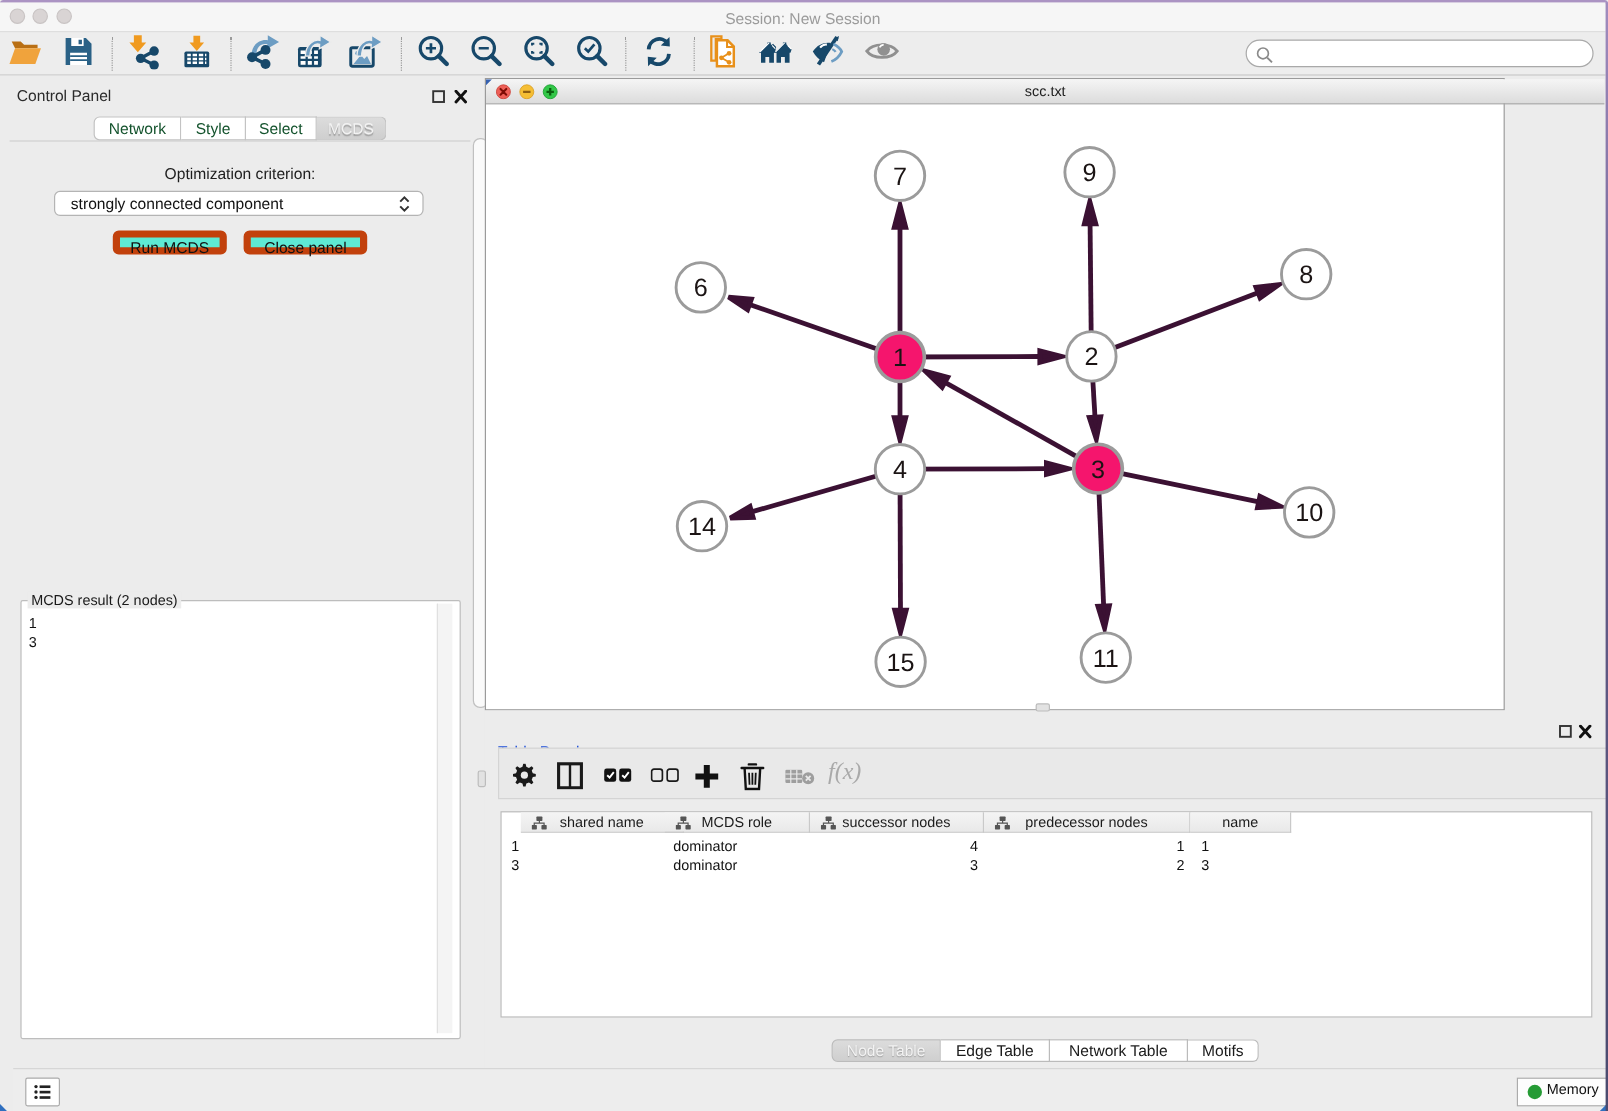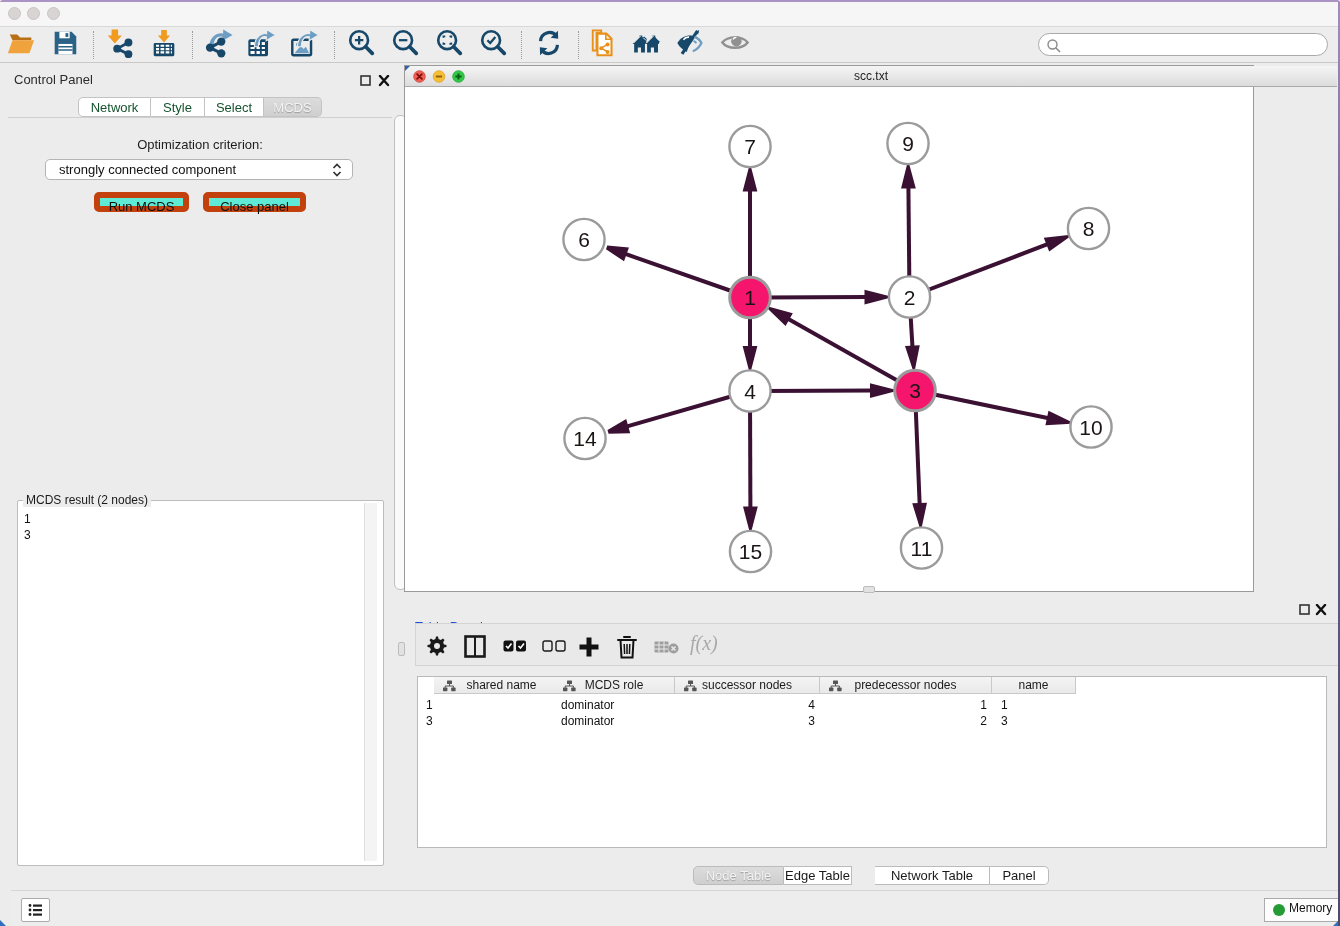--- a/index.html
+++ b/index.html
@@ -53,6 +53,7 @@
   <div class="tl" style="left:8px;"></div>
   <div class="tl" style="left:27px;"></div>
   <div class="tl" style="left:47px;"></div>
+  <div class="abs" id="title">Session: New Session</div>
 </div>
 <div class="abs" id="toolbar">
   <div class="sep" style="left:93px;"></div>

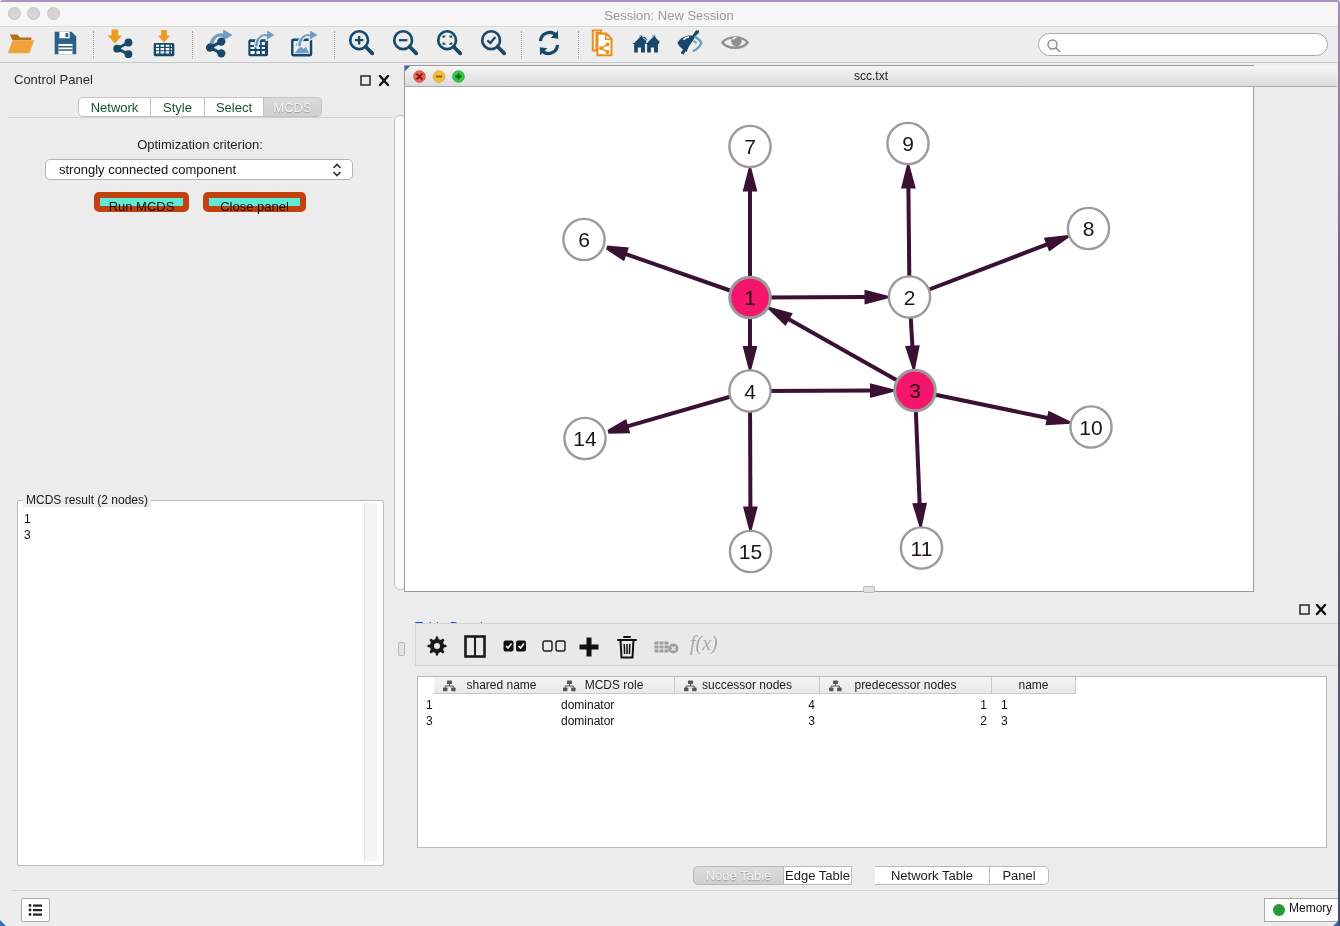--- a/index.html
+++ b/index.html
@@ -343,7 +343,7 @@
     <div class="td" style="left:583px; top:36px;">3</div>
   </div>
   <div class="btab" style="left:289px; width:91px; border-radius:5px 0 0 5px; background:linear-gradient(#dcdcdc,#cfcfcf); color:#f3f3f3; text-shadow:0 1px 1px #9a9a9a;">Node Table</div>
-  <div class="btab" style="left:380px; width:68px; border-left:none;">Edge Table</div>
+  <div class="btab" style="left:380px; width:91px; border-left:none;">Edge Table</div>
   <div class="btab" style="left:471px; width:115px; border-left:none;">Network Table</div>
   <div class="btab" style="left:586px; width:59px; border-left:none; border-radius:0 5px 5px 0;">Panel</div>
 </div>

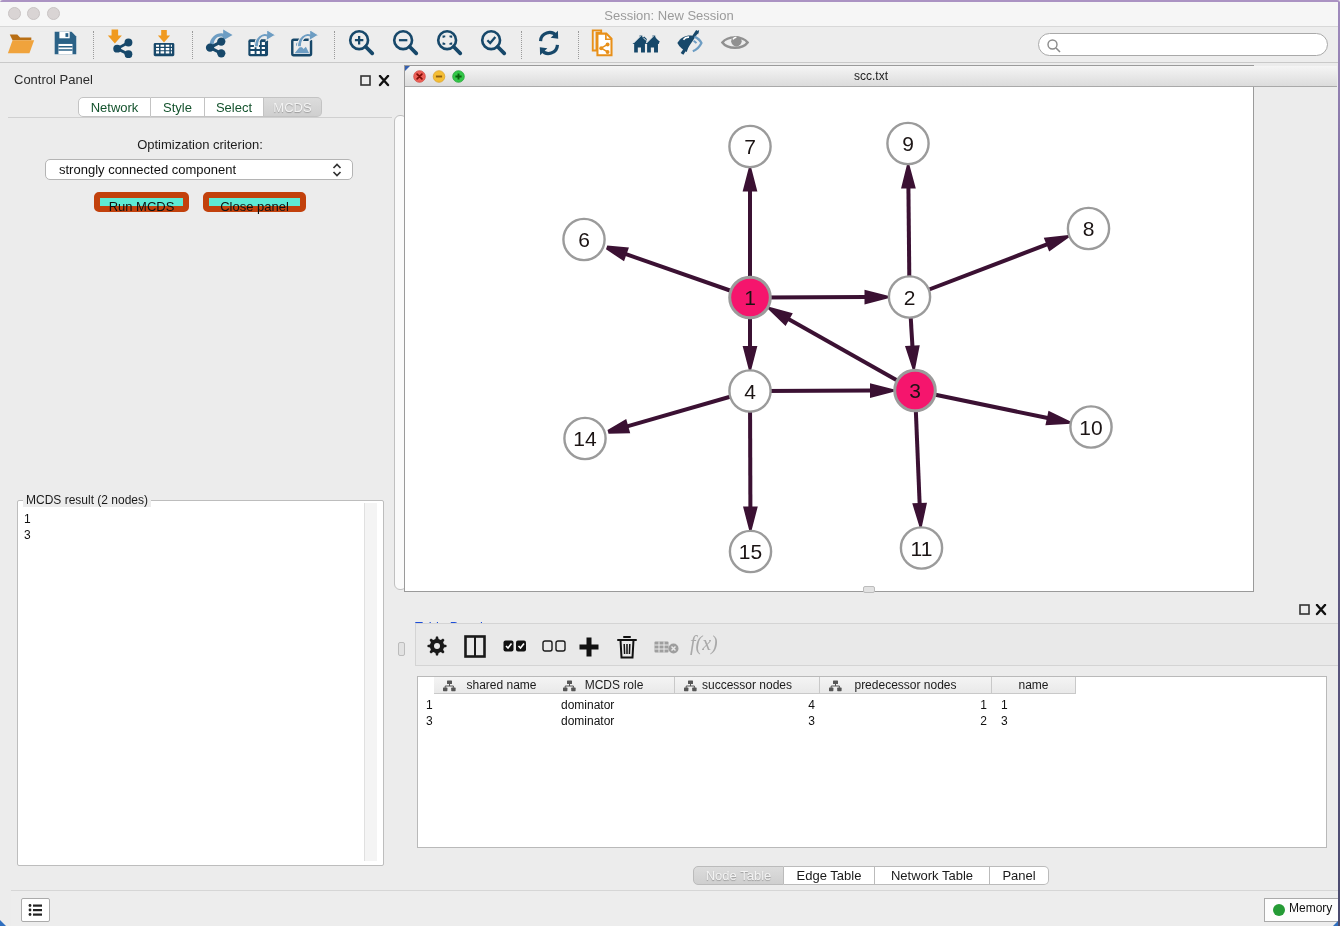--- a/index.html
+++ b/index.html
@@ -345,7 +345,7 @@
   <div class="btab" style="left:289px; width:91px; border-radius:5px 0 0 5px; background:linear-gradient(#dcdcdc,#cfcfcf); color:#f3f3f3; text-shadow:0 1px 1px #9a9a9a;">Node Table</div>
   <div class="btab" style="left:380px; width:91px; border-left:none;">Edge Table</div>
   <div class="btab" style="left:471px; width:115px; border-left:none;">Network Table</div>
-  <div class="btab" style="left:586px; width:59px; border-left:none; border-radius:0 5px 5px 0;">Panel</div>
+  <div class="btab" style="left:586px; width:59px; border-left:none; border-radius:0 5px 5px 0;">Motifs</div>
 </div>
 <div class="abs" id="statusbar">
   <div class="abs" id="listbtn">

